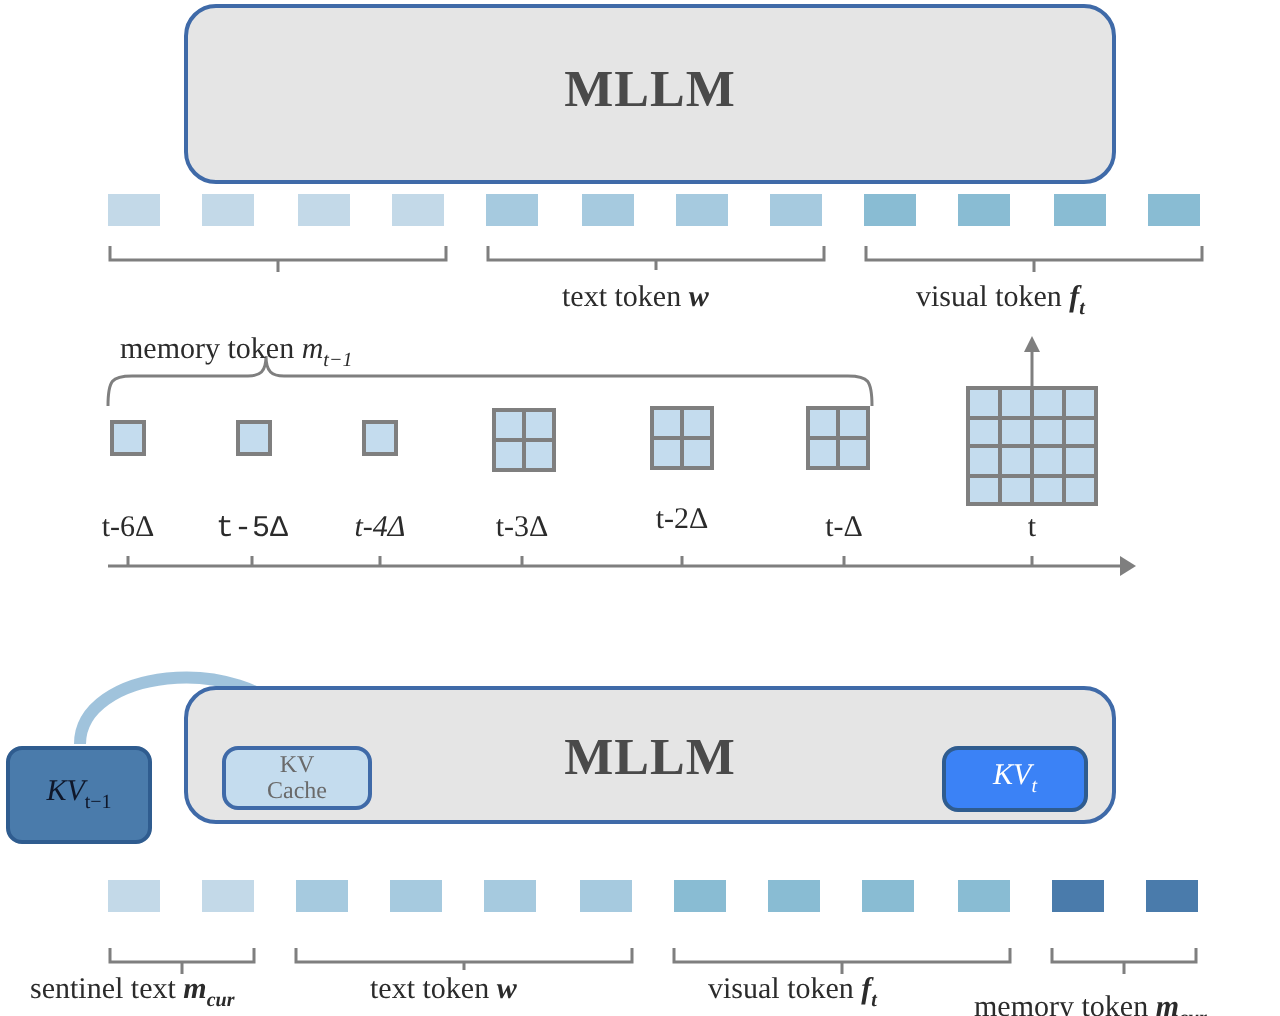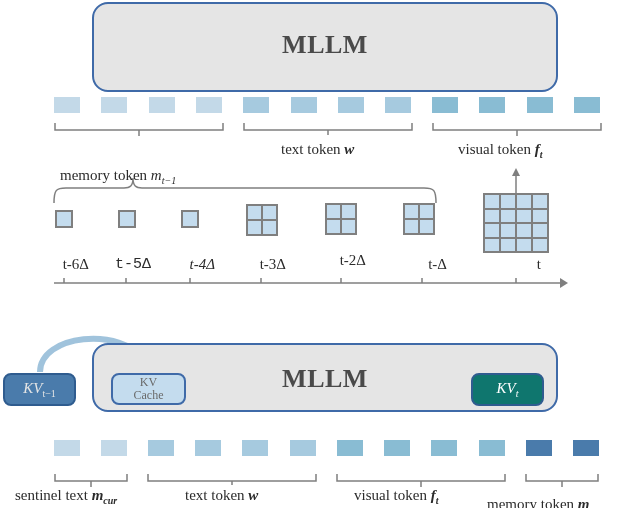--- a/index.html
+++ b/index.html
@@ -12,7 +12,7 @@
   .math { font-style:italic; }
   .bmath { font-style:italic; font-weight:bold; }
   sub { font-size:10px; }
-  .tick { position:absolute; font-size:15px; text-align:right; width:50px; }
+  .tick { position:absolute; font-size:15px; text-align:center; width:50px; }
   .sq { position:absolute; background:#c4dcee; border:2px solid #7f7f7f; box-sizing:border-box; }
   .grid { position:absolute; display:grid; background:#7f7f7f; gap:2px; padding:2px; box-sizing:border-box; }
   .grid span { background:#c4dcee; display:block; }

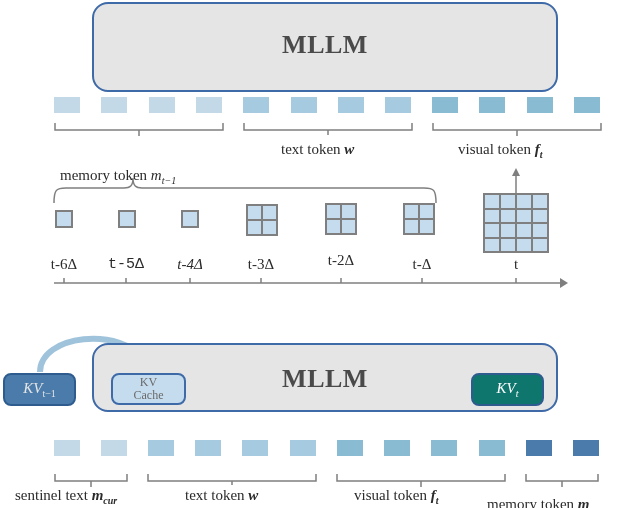--- a/index.html
+++ b/index.html
@@ -133,7 +133,7 @@
   <div class="mllm-title" style="top:19px;">MLLM</div>
 </div>
 
-<div class="kvbox" style="left:3px; top:373px; width:73px; height:33px; background:#4a7bab; border:2px solid #2f5c8f; color:#e5e5e5; font-size:15px;">
+<div class="kvbox" style="left:3px; top:373px; width:73px; height:49px; background:#4a7bab; border:2px solid #2f5c8f; color:#0f172a; font-size:15px;">
   <span><span class="math">KV</span><sub>t−1</sub></span>
 </div>
 

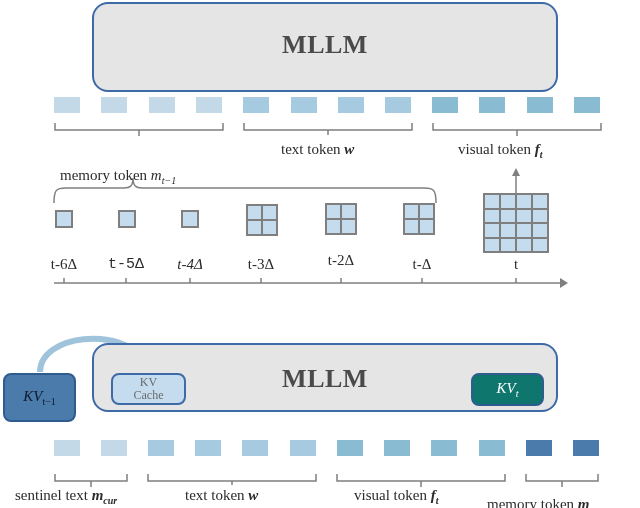--- a/index.html
+++ b/index.html
@@ -142,7 +142,7 @@
   <span>Cache</span>
 </div>
 
-<div class="kvbox" style="left:471px; top:373px; width:73px; height:33px; background:#0f766e; border:2px solid #2f5c8f; color:#ffffff; font-size:15px;">
+<div class="kvbox" style="left:471px; top:373px; width:73px; height:33px; background:#3b82f6; border:2px solid #2f5c8f; color:#ffffff; font-size:15px;">
   <span><span class="math">KV</span><sub class="math">t</sub></span>
 </div>
 

